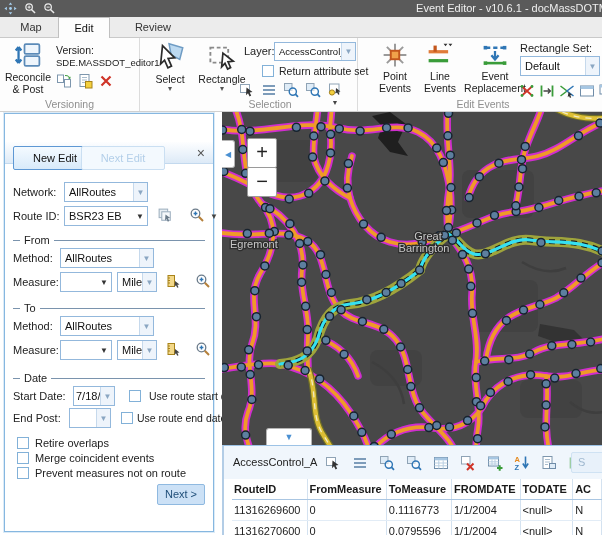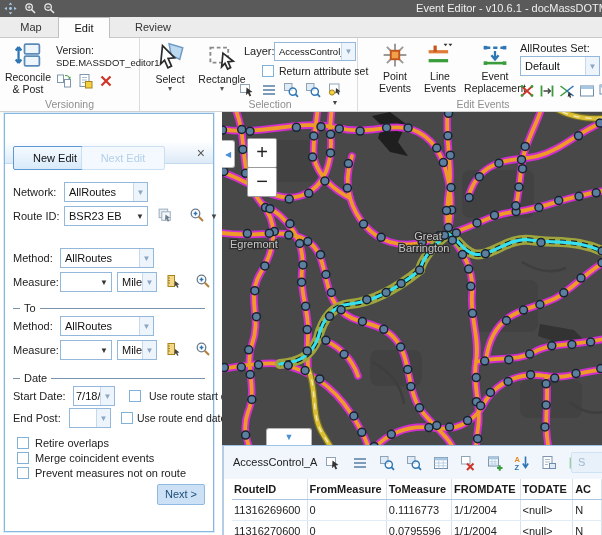--- a/index.html
+++ b/index.html
@@ -111,7 +111,7 @@
   <div id="tabstrip" data-name="ribbon-tabs">
       <div class="tab" data-name="tab-map" style="left: 8px; width: 46px;">Map</div>
       <div class="tab active" data-name="tab-edit" style="left: 58px; width: 52px;">Edit</div>
-      <div class="tab" data-name="tab-review" style="left: 124px; width: 58px;">Review</div>
+      <div class="tab" data-name="tab-review" style="left: 113px; width: 58px; text-align: right;">Review</div>
     </div>
 
   <div id="ribbon" data-name="ribbon">

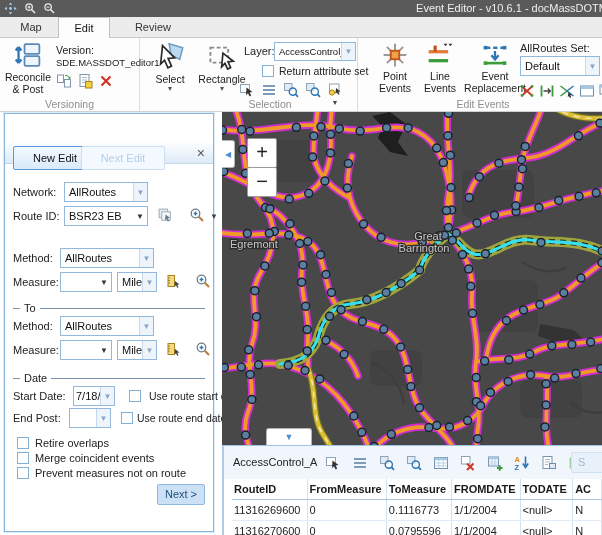--- a/index.html
+++ b/index.html
@@ -250,7 +250,7 @@
         <span class="blabel">Event</span>
         <span class="blabel">Replacement</span>
       </div>
-      <div class="rlabel" style="left:162px;top:4px" data-name="attribute-set-label">AllRoutes Set:</div>
+      <div class="rlabel" style="left:162px;top:4px" data-name="attribute-set-label">Rectangle Set:</div>
       <div class="dd" style="position:absolute;left:162px;top:18px;width:80px" data-name="attribute-set-select">
         <span class="dd-val">Default</span>
         <span class="dd-btn" data-name="chevron-down-icon">▼</span>

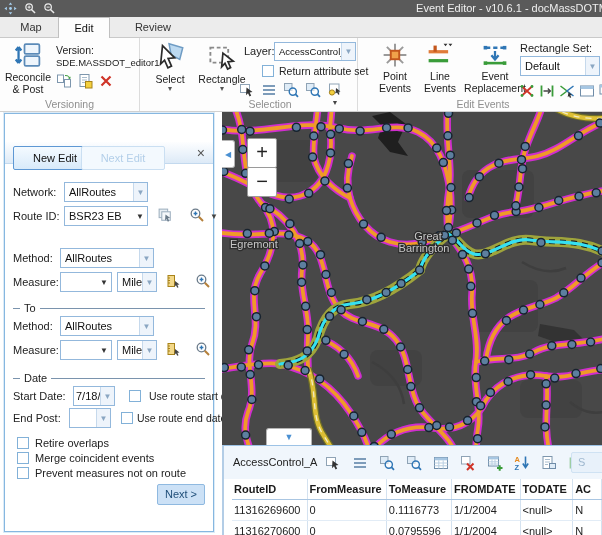--- a/index.html
+++ b/index.html
@@ -333,6 +333,9 @@
       <span style="font-size:8px;color:#444" data-name="chevron-down-icon">▼</span>
     </div>
 
+    <div class="legend" style="top:120px">
+        <span data-name="from-legend">From</span>
+      </div>
     <div class="prow" style="top:134px">
       <span style="width:42px" data-name="from-method-label">Method:</span>
       <span class="dd" style="width:94px" data-name="from-method-select">

